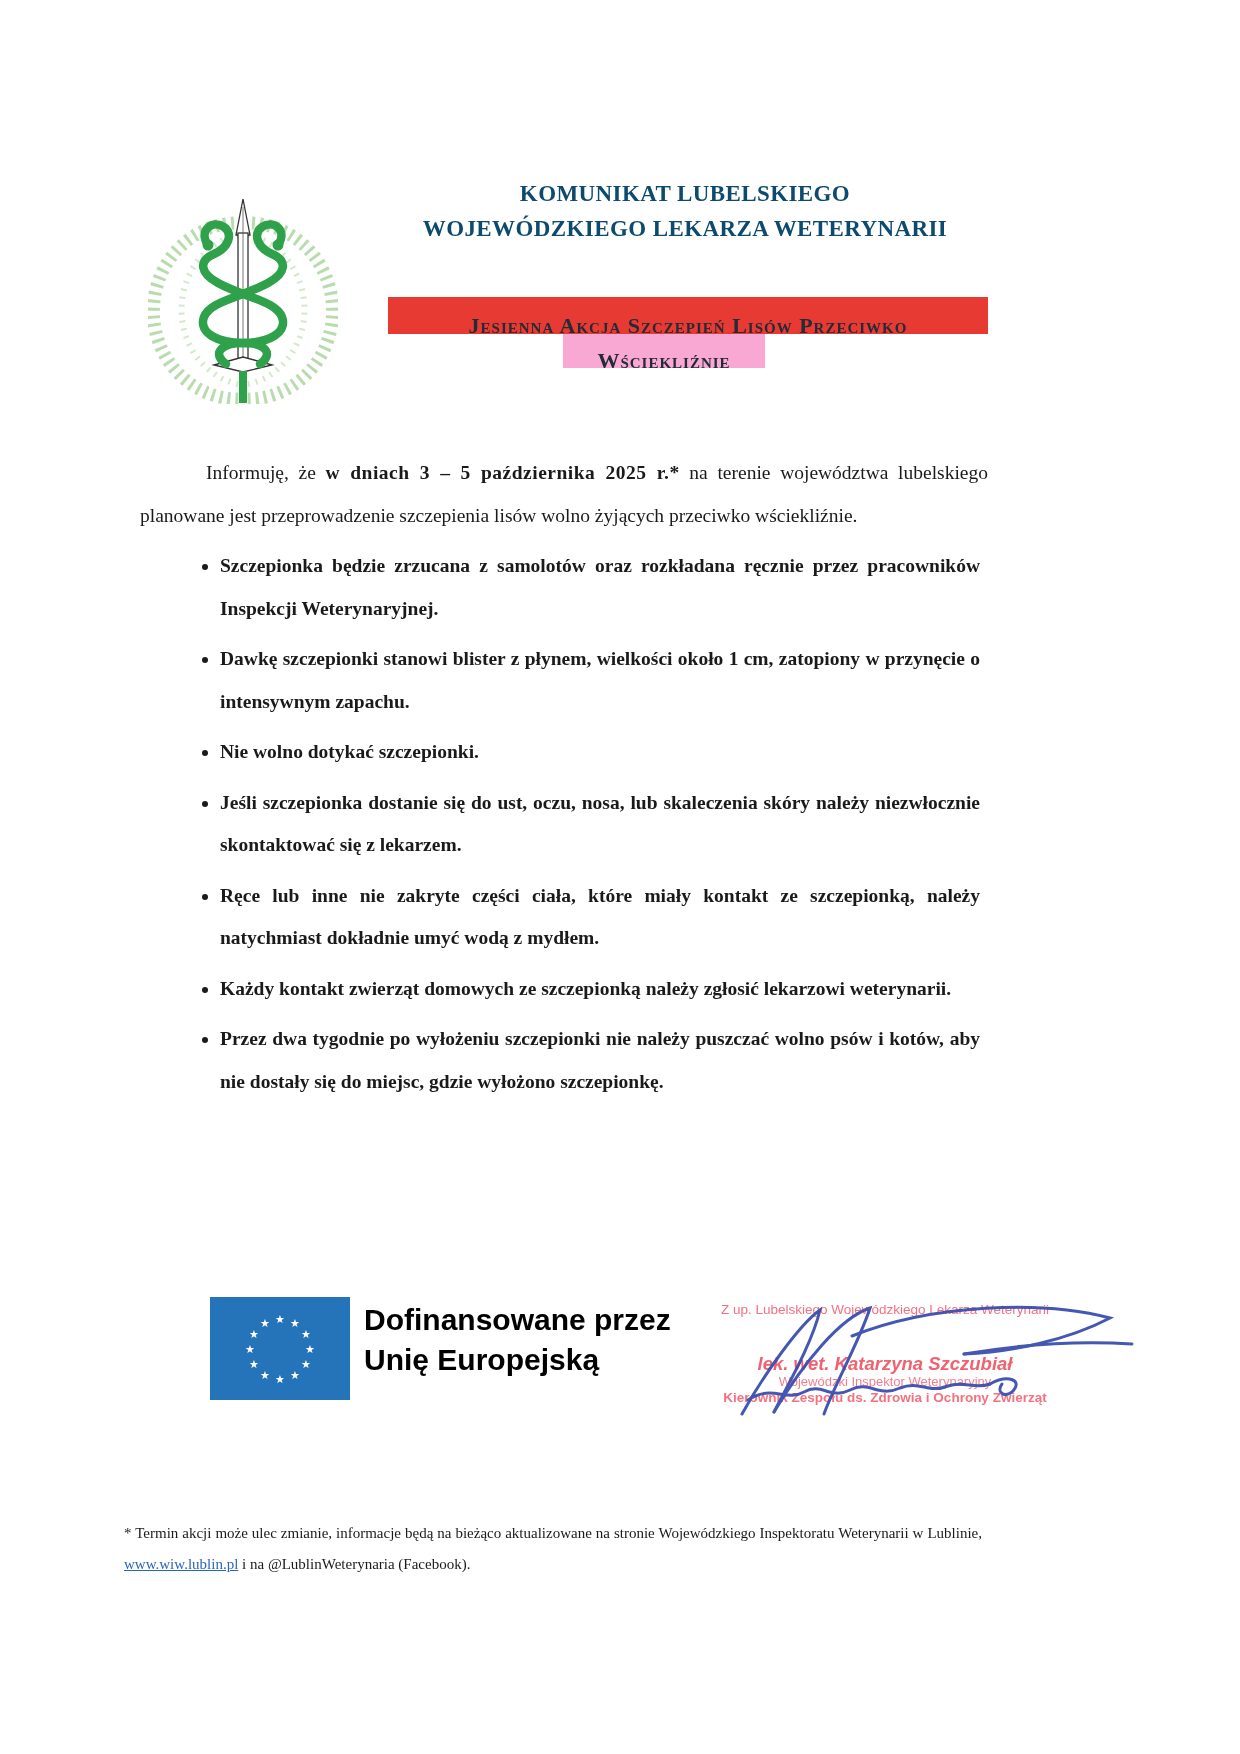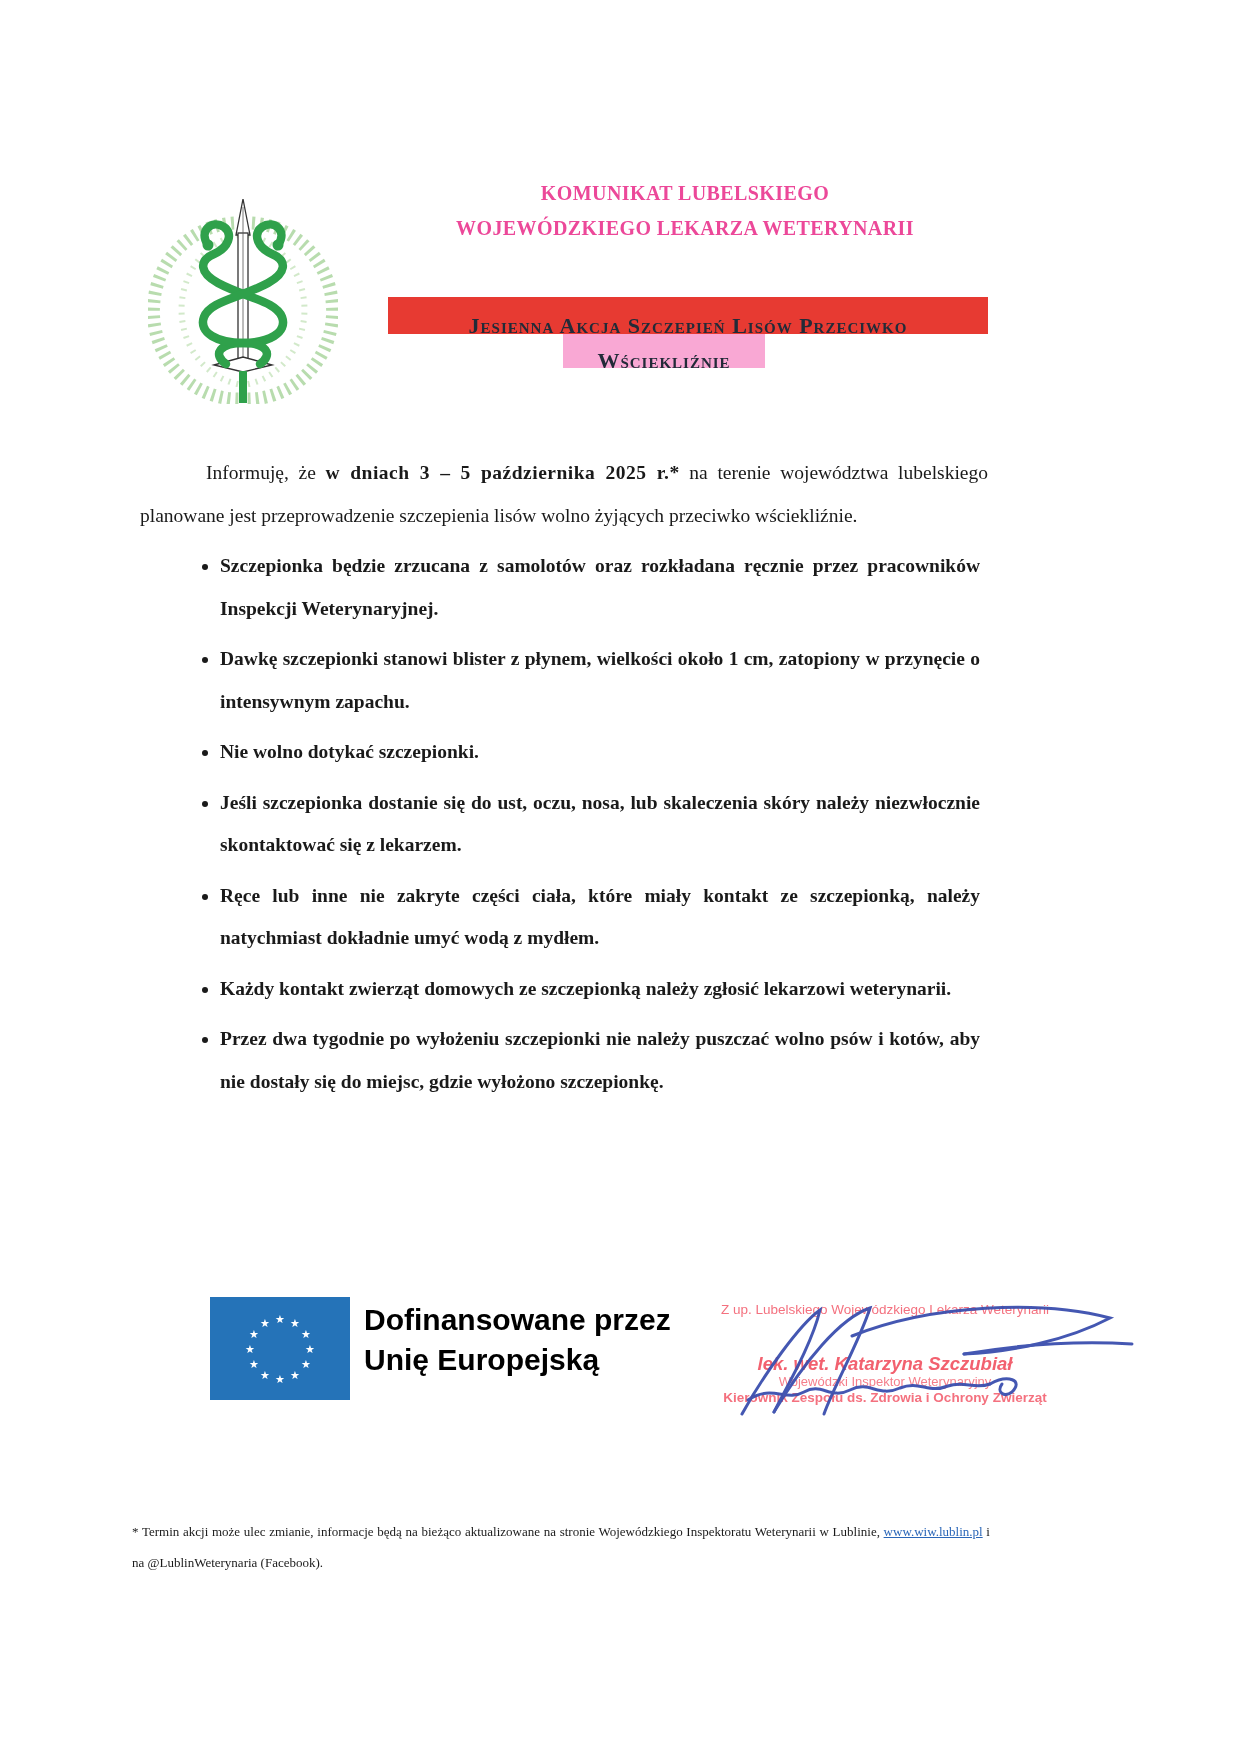--- a/index.html
+++ b/index.html
@@ -13,7 +13,7 @@
   .logo-box{position:absolute;left:148px;top:192px;width:190px;height:212px;}
   .title-block{
     position:absolute;left:360px;top:176px;width:650px;text-align:center;
-    font-weight:bold;font-size:20px;line-height:35px;color:#ec4899;letter-spacing:.4px;
+    font-weight:bold;font-size:23px;line-height:35px;color:#0c4a6e;letter-spacing:.4px;
   }
 
   

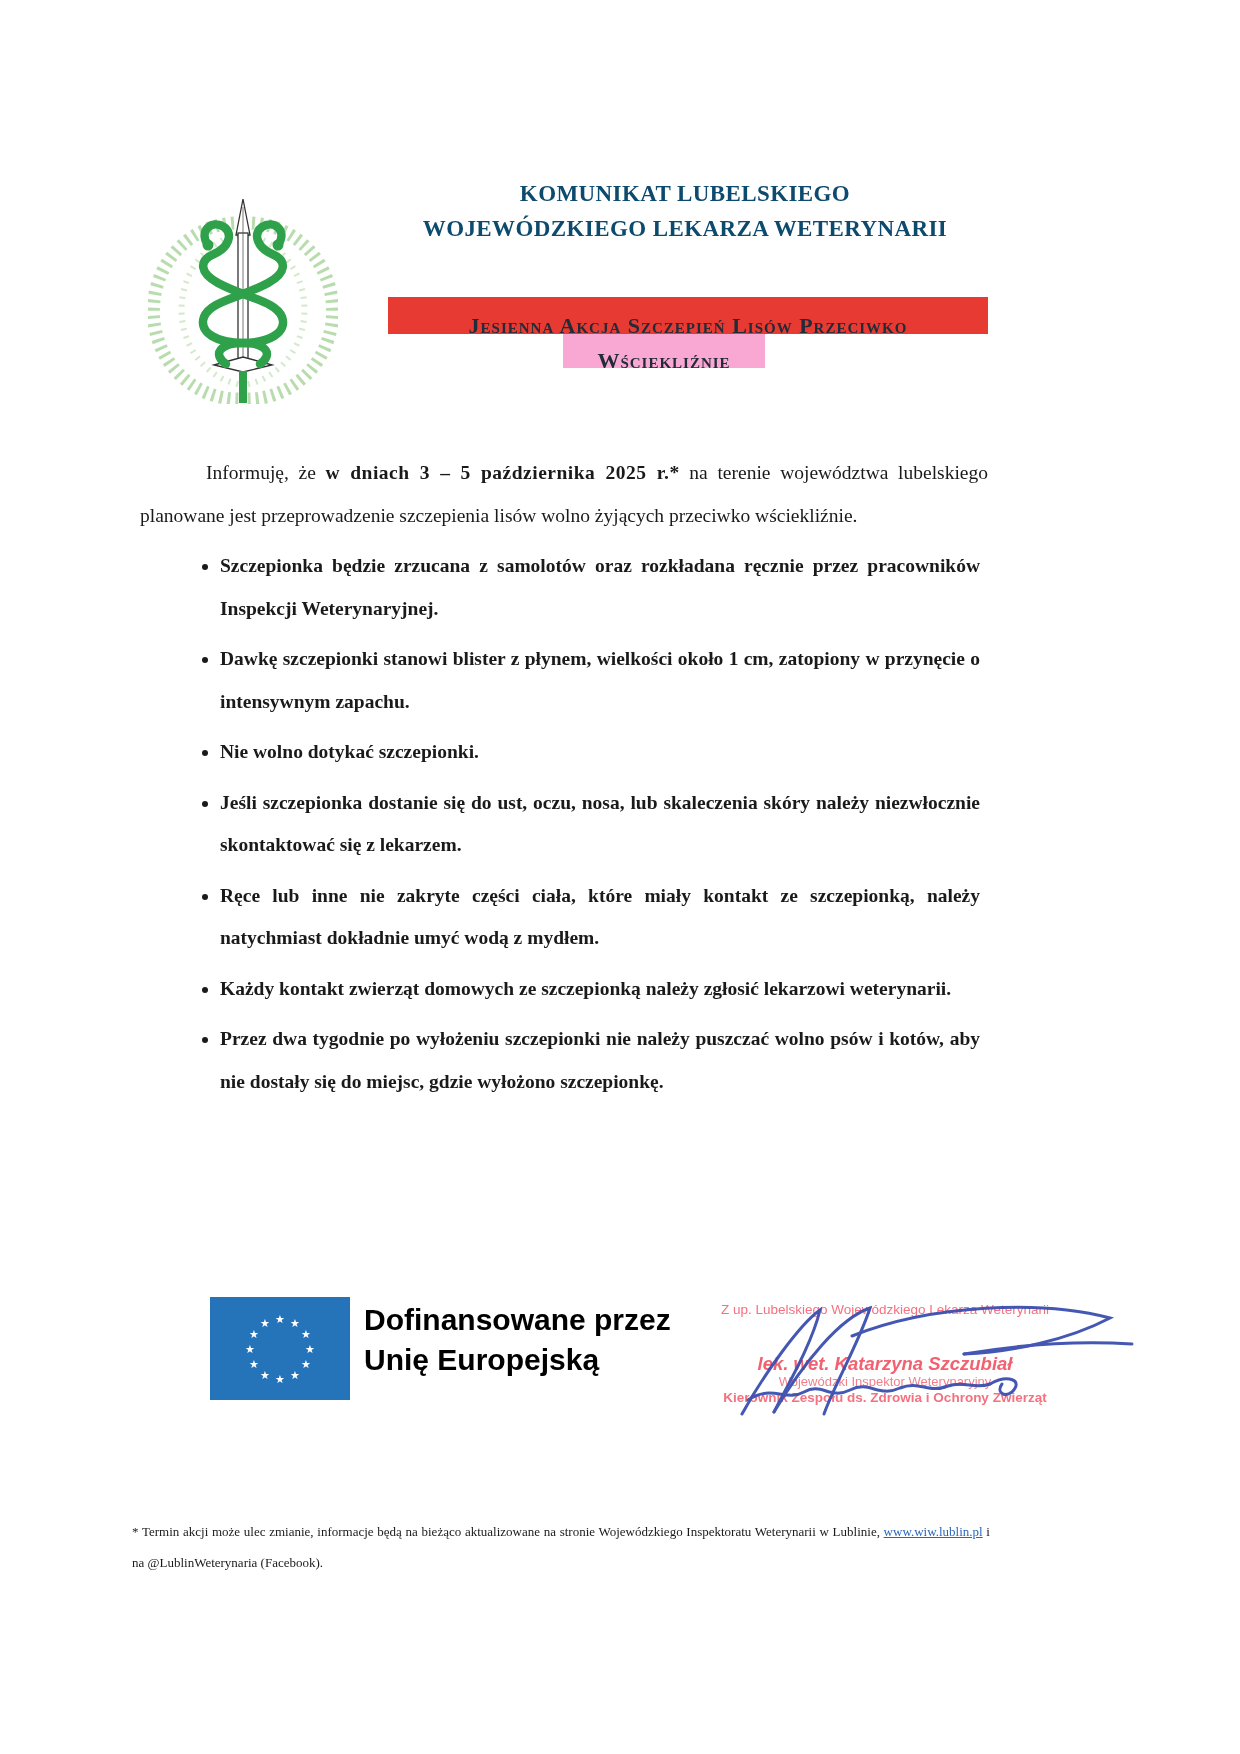--- a/index.html
+++ b/index.html
@@ -58,8 +58,8 @@
 
   
   .footnote{
-    position:absolute;left:132px;top:1503px;width:858px;
-    font-size:13px;line-height:31px;text-align:justify;
+    position:absolute;left:124px;top:1503px;width:858px;
+    font-size:15px;line-height:31px;text-align:justify;
   }
   .footnote a{color:#2a66b8;text-decoration:underline;cursor:pointer;}
 </style>

